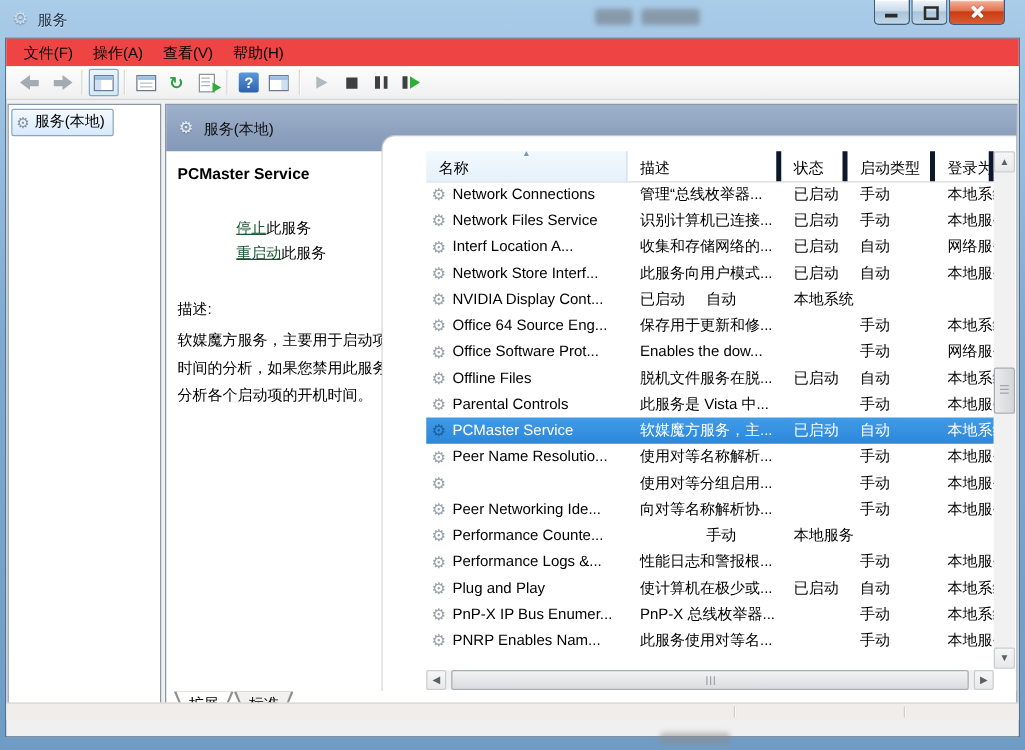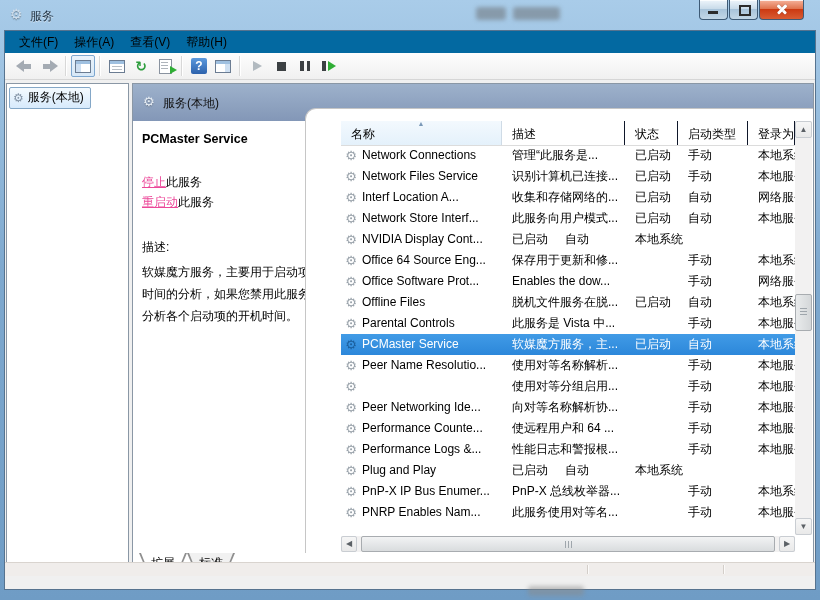--- a/index.html
+++ b/index.html
@@ -21,7 +21,7 @@
   .glyph-close-a{transform:rotate(45deg);} .glyph-close-b{transform:rotate(-45deg);}
   
   #client{position:absolute;left:4px;top:30px;width:812px;height:560px;background:#f0f0f0;border:1px solid #56738f;box-sizing:border-box;}
-  #menubar{position:absolute;left:0;top:0;right:0;height:22px;background:#0369a1;border-bottom:1px solid #e4e4e4;display:flex;align-items:center;padding-left:6px;}
+  #menubar{position:absolute;left:0;top:0;right:0;height:22px;background:#ef4444;border-bottom:1px solid #e4e4e4;display:flex;align-items:center;padding-left:6px;}
   .menu-item{padding:3px 8px;}
   #toolbar{position:absolute;left:0;top:22px;right:0;height:26px;background:linear-gradient(180deg,#fdfdfd,#f0f0f0);border-bottom:1px solid #d6d6d6;display:flex;align-items:center;padding-left:8px;}
   .tbtn{width:24px;height:22px;display:flex;align-items:center;justify-content:center;position:relative;}

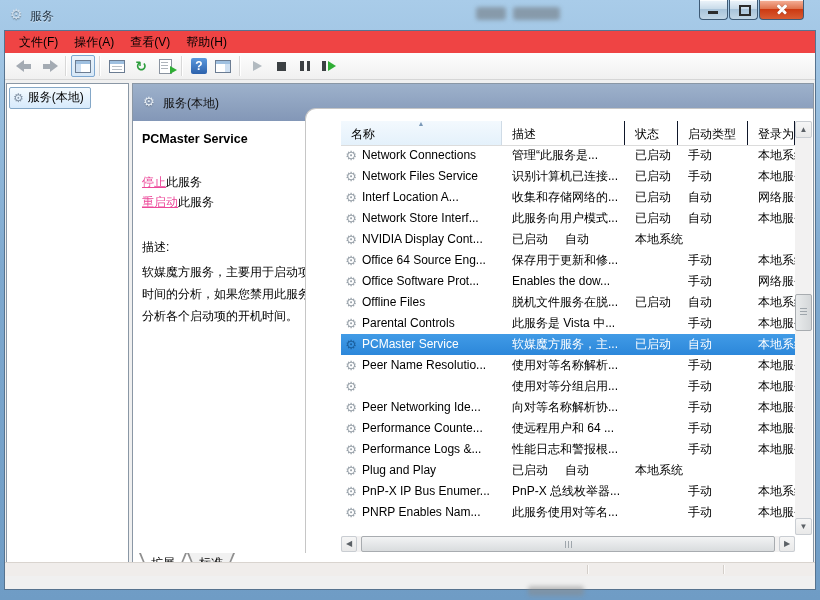--- a/index.html
+++ b/index.html
@@ -70,7 +70,7 @@
   #list-box{position:absolute;left:172px;top:24px;right:0;bottom:22px;background:#fff;border-top:1px solid #c6c6c6;border-left:1px solid #c6c6c6;border-top-left-radius:11px;}
   #lv{position:absolute;left:35px;top:12px;right:18px;bottom:17px;}
   #lv-header{position:absolute;left:0;top:0;right:0;height:24px;display:flex;border-bottom:1px solid #dcdcdc;background:#fff;}
-  .hcell{position:relative;box-sizing:border-box;border-right:1px solid #0f172a;padding:5px 0 0 10px;white-space:nowrap;overflow:hidden;}
+  .hcell{position:relative;box-sizing:border-box;border-right:4px solid #0f172a;padding:5px 0 0 10px;white-space:nowrap;overflow:hidden;}
   .hcell.name{background:linear-gradient(180deg,#f3f9fe,#e4f1fb);border-right:1px solid #cfdbe6;}
   .sort-arrow{position:absolute;left:50%;top:-1px;transform:translateX(-50%);font-size:7px;color:#7b99b8;}
   #rows{position:absolute;left:0;top:24px;right:0;}

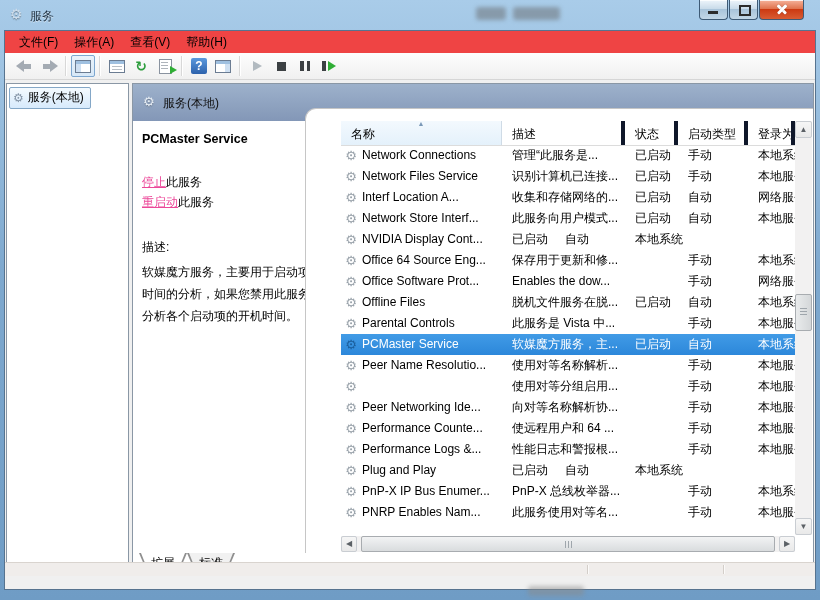--- a/index.html
+++ b/index.html
@@ -249,7 +249,7 @@
                     <span class="gear">⚙</span>
                     <span class="txt">Network Connections</span>
                   </div>
-    <div class="cell c-desc w-desc">管理“此服务是...</div>
+    <div class="cell c-desc w-desc">管理“总线枚举器...</div>
     <div class="cell c-status w-status">已启动</div>
     <div class="cell c-startup w-startup">手动</div>
     <div class="cell c-logon w-logon">本地系统</div>

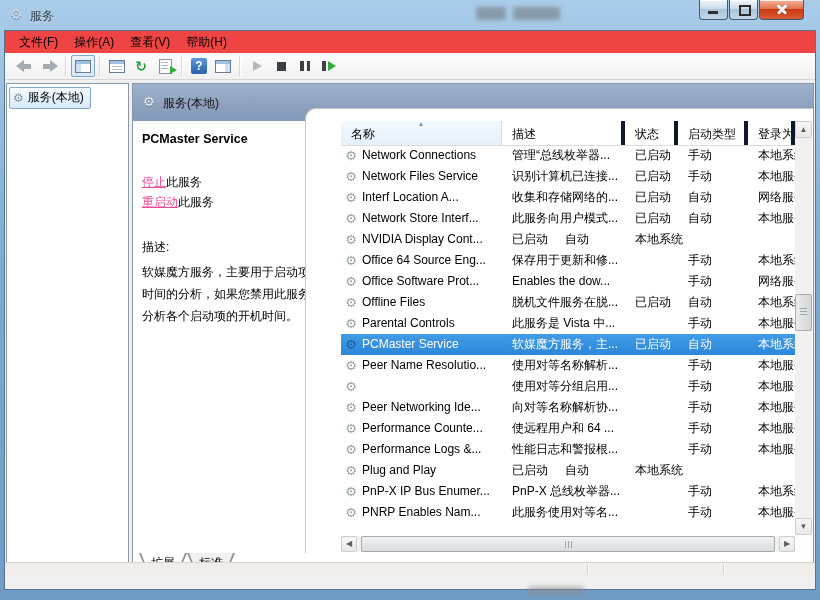--- a/index.html
+++ b/index.html
@@ -63,7 +63,7 @@
   #svc-title{font-weight:bold;font-size:12.5px;}
   .link-line{position:absolute;left:0;white-space:nowrap;}
   #link-stop-line{top:42px;} #link-restart-line{top:62px;}
-  .blue-link{color:#ec4899;text-decoration:underline;cursor:pointer;}
+  .blue-link{color:#14532d;text-decoration:underline;cursor:pointer;margin-left:47px;}
   #desc-label{position:absolute;left:0;top:107px;}
   #desc-text{position:absolute;left:0;top:129px;width:206px;line-height:22px;}
   

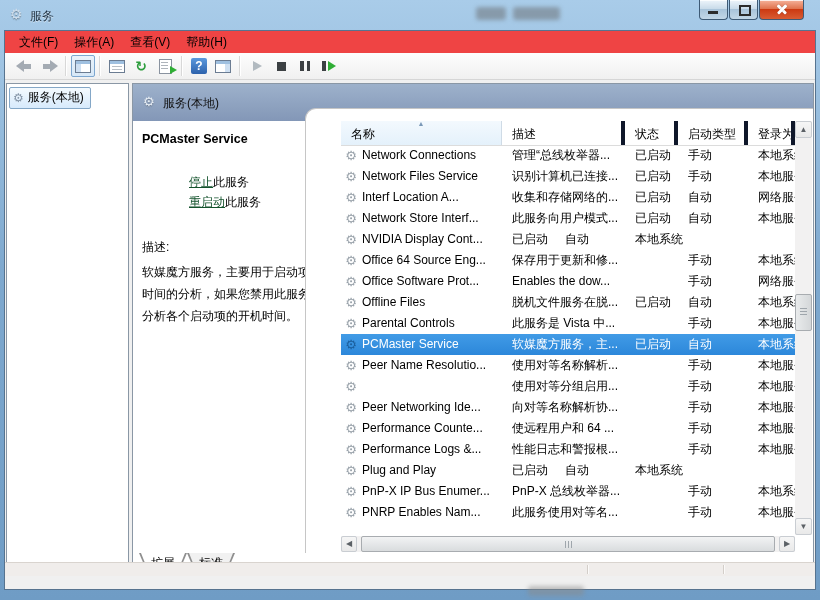--- a/index.html
+++ b/index.html
@@ -390,7 +390,6 @@
                     <span class="gear">⚙</span>
                     <span class="txt">Performance Counte...</span>
                   </div>
-    <div class="cell c-desc w-desc">使远程用户和 64 ...</div>
     <div class="cell c-status w-status"></div>
     <div class="cell c-startup w-startup">手动</div>
     <div class="cell c-logon w-logon">本地服务</div>

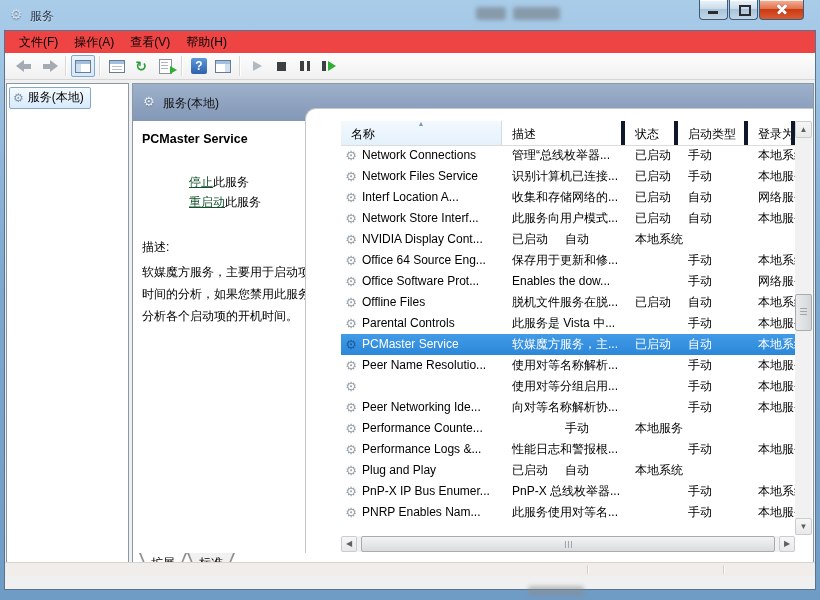--- a/index.html
+++ b/index.html
@@ -411,6 +411,7 @@
                     <span class="gear">⚙</span>
                     <span class="txt">Plug and Play</span>
                   </div>
+    <div class="cell c-desc w-desc">使计算机在极少或...</div>
     <div class="cell c-status w-status">已启动</div>
     <div class="cell c-startup w-startup">自动</div>
     <div class="cell c-logon w-logon">本地系统</div>

